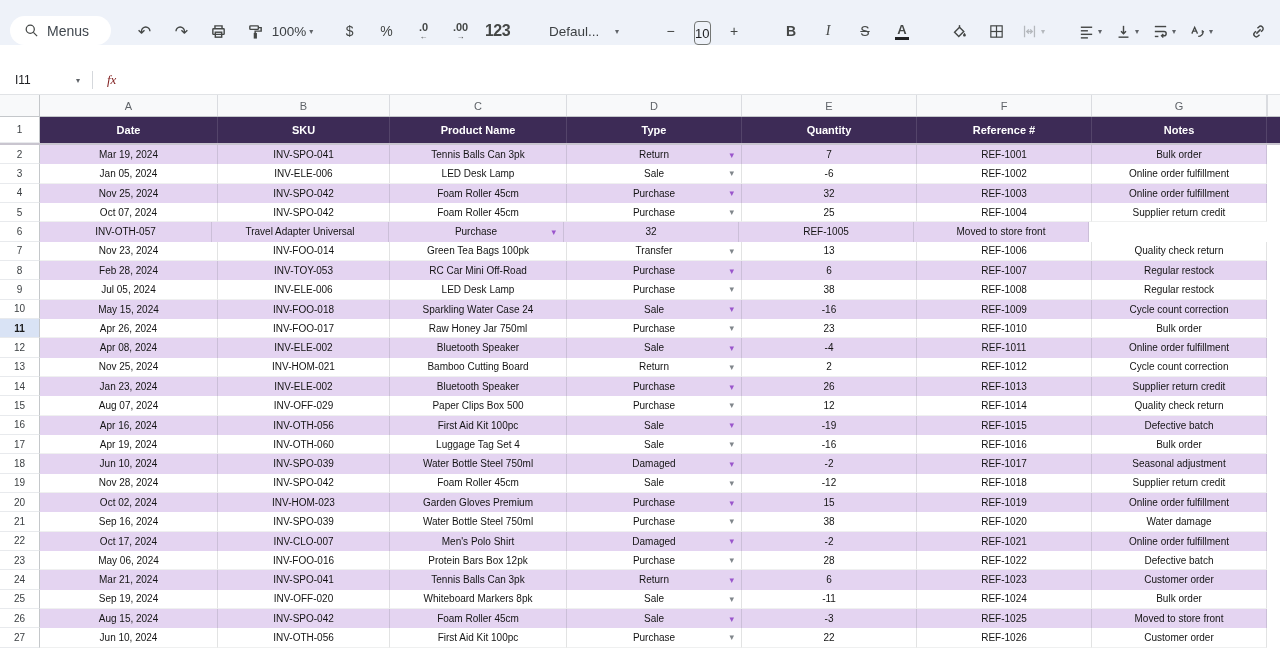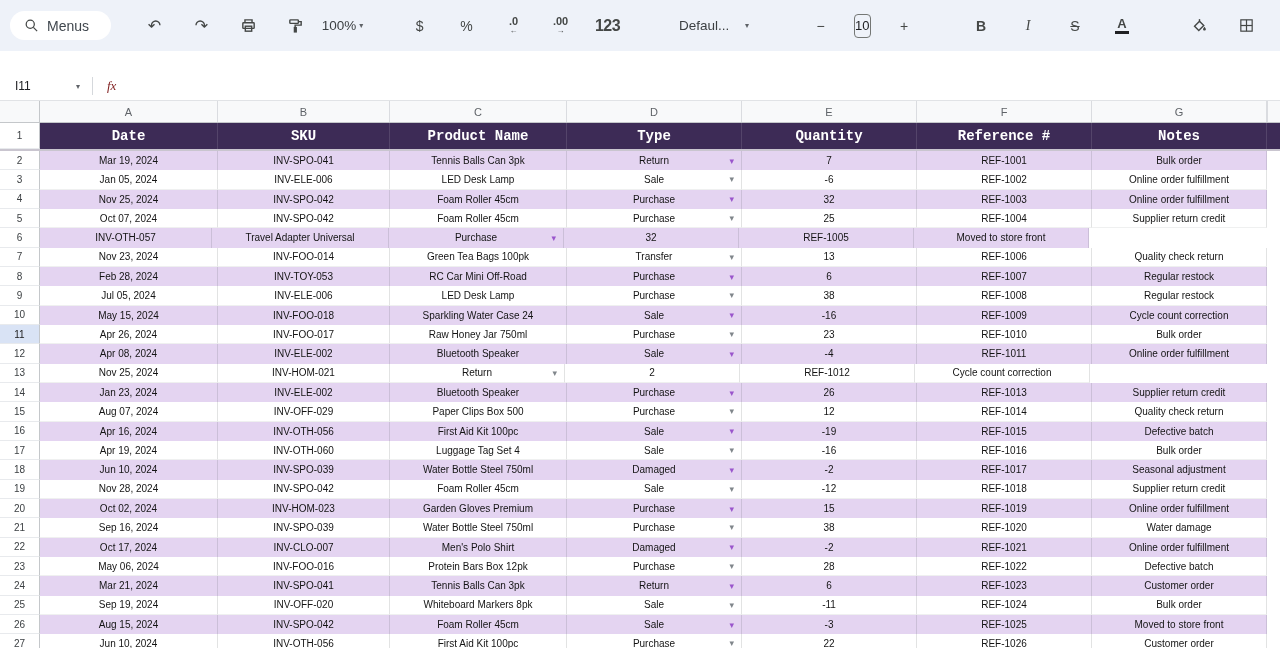--- a/index.html
+++ b/index.html
@@ -12,8 +12,8 @@
   }
 
   
-  .toolbar{ height:51px; background:#eef2f9; display:flex; align-items:center;
-    padding:0 10px; gap:20px; }
+  .toolbar{ height:45px; background:#eef2f9; display:flex; align-items:flex-end;
+    padding:0 10px; gap:10px; }
   .pill{ height:29px; background:#fff; border-radius:15px; display:flex;
     align-items:center; gap:8px; padding:0 22px 0 14px; margin-right:10px;
     color:#40474e; font-size:14px; cursor:pointer; }

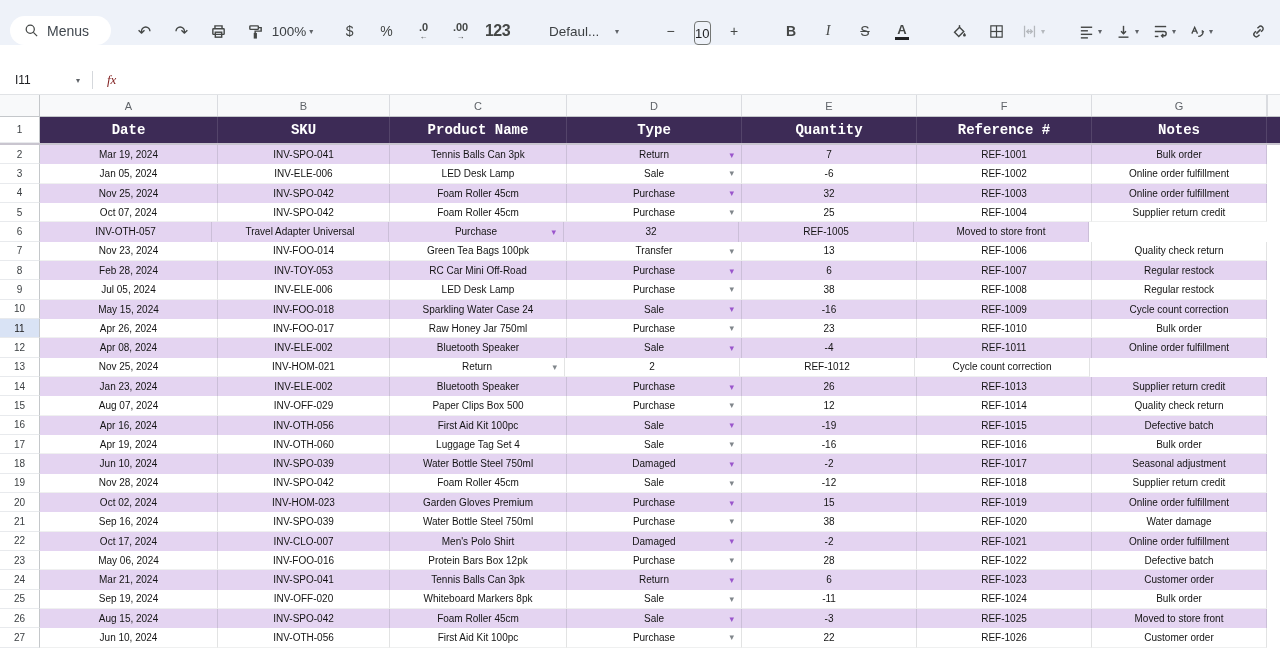--- a/index.html
+++ b/index.html
@@ -69,9 +69,9 @@
     color:#141414; border-right:1px solid var(--grid-line); position:relative;
     overflow:hidden; white-space:nowrap; cursor:cell; }
   .sheet-row:not(.band) .cell{ border-bottom:1px solid rgba(60,64,67,0.08); }
-  .hcell{ display:flex; align-items:center; justify-content:center; font-size:14px;
+  .hcell{ display:flex; align-items:center; justify-content:center; font-size:11px;
     font-weight:bold; color:#fff; background:var(--header-bg);
-    border-right:1px solid rgba(255,255,255,0.12); cursor:cell;font-family:Liberation Mono, monospace; }
+    border-right:1px solid rgba(255,255,255,0.12); cursor:cell; }
   .hdr-fill{ flex:1; background:var(--header-bg); }
   .dd-arrow{ position:absolute; right:7px; top:50%; transform:translateY(-50%);
     font-size:9px; color:#80868b; }

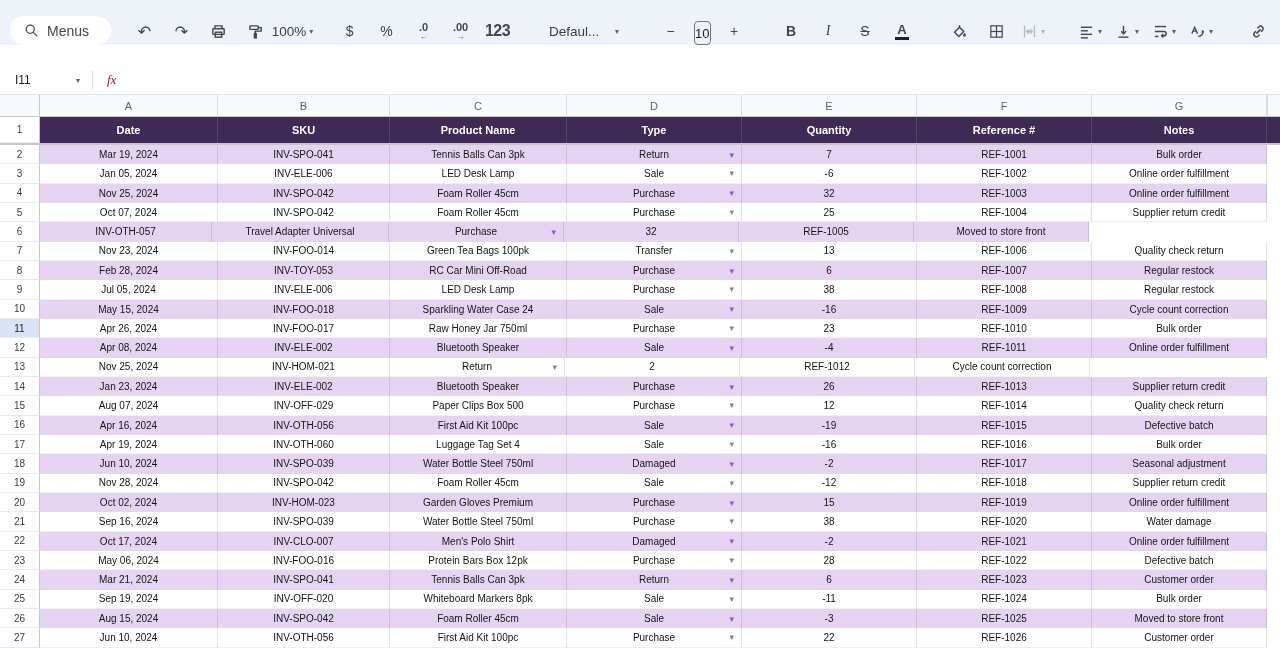--- a/index.html
+++ b/index.html
@@ -64,7 +64,7 @@
   .gutter{ width:40px; display:flex; align-items:center; justify-content:center;
     font-size:10px; color:#3c4043; background:#fff; border-right:1px solid #c4c7ca;
     border-bottom:1px solid #e8eaed; cursor:pointer; }
-  .gutter.sel{ background:var(--selected-row-bg); color:#1b1b1b; font-weight:normal; }
+  .gutter.sel{ background:var(--selected-row-bg); color:#1b1b1b; font-weight:bold; }
   .cell{ display:flex; align-items:center; justify-content:center; font-size:10px;
     color:#141414; border-right:1px solid var(--grid-line); position:relative;
     overflow:hidden; white-space:nowrap; cursor:cell; }

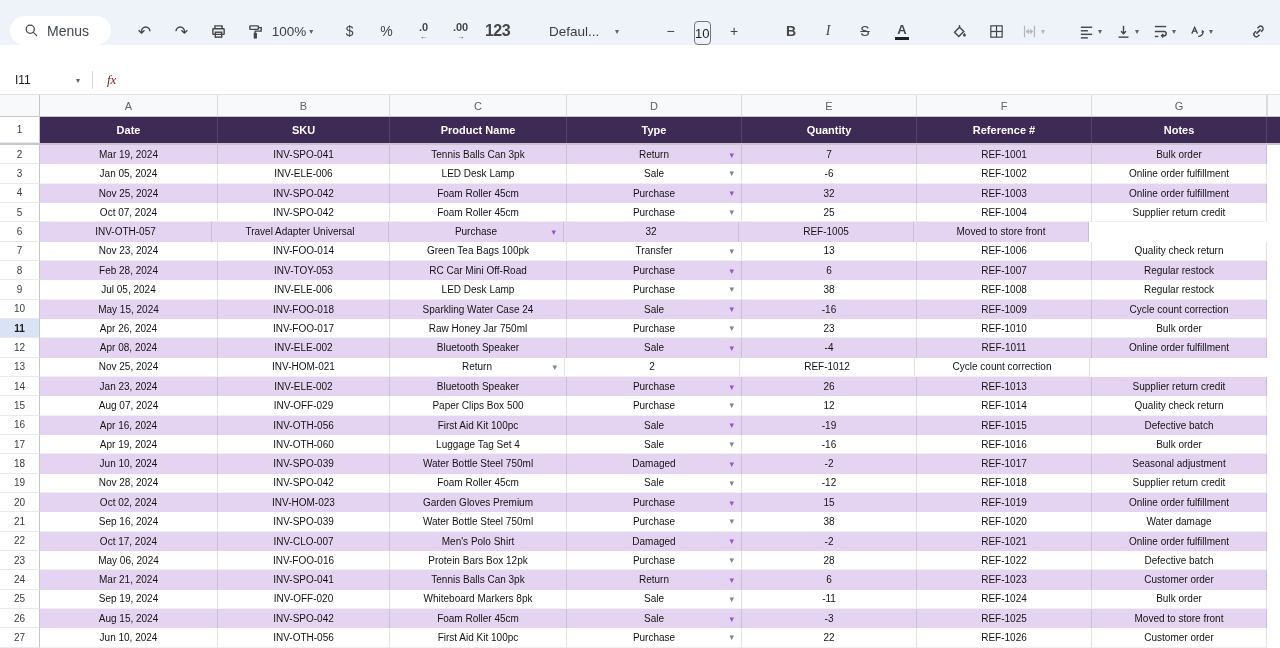--- a/index.html
+++ b/index.html
@@ -446,6 +446,7 @@
         <div class="gutter">13</div>
         <div class="cell c-a">Nov 25, 2024</div>
         <div class="cell c-b">INV-HOM-021</div>
+        <div class="cell c-c">Bamboo Cutting Board</div>
         <div class="cell c-d">Return<div class="dd-arrow">▾</div></div>
         <div class="cell c-e">2</div>
         <div class="cell c-f">REF-1012</div>

